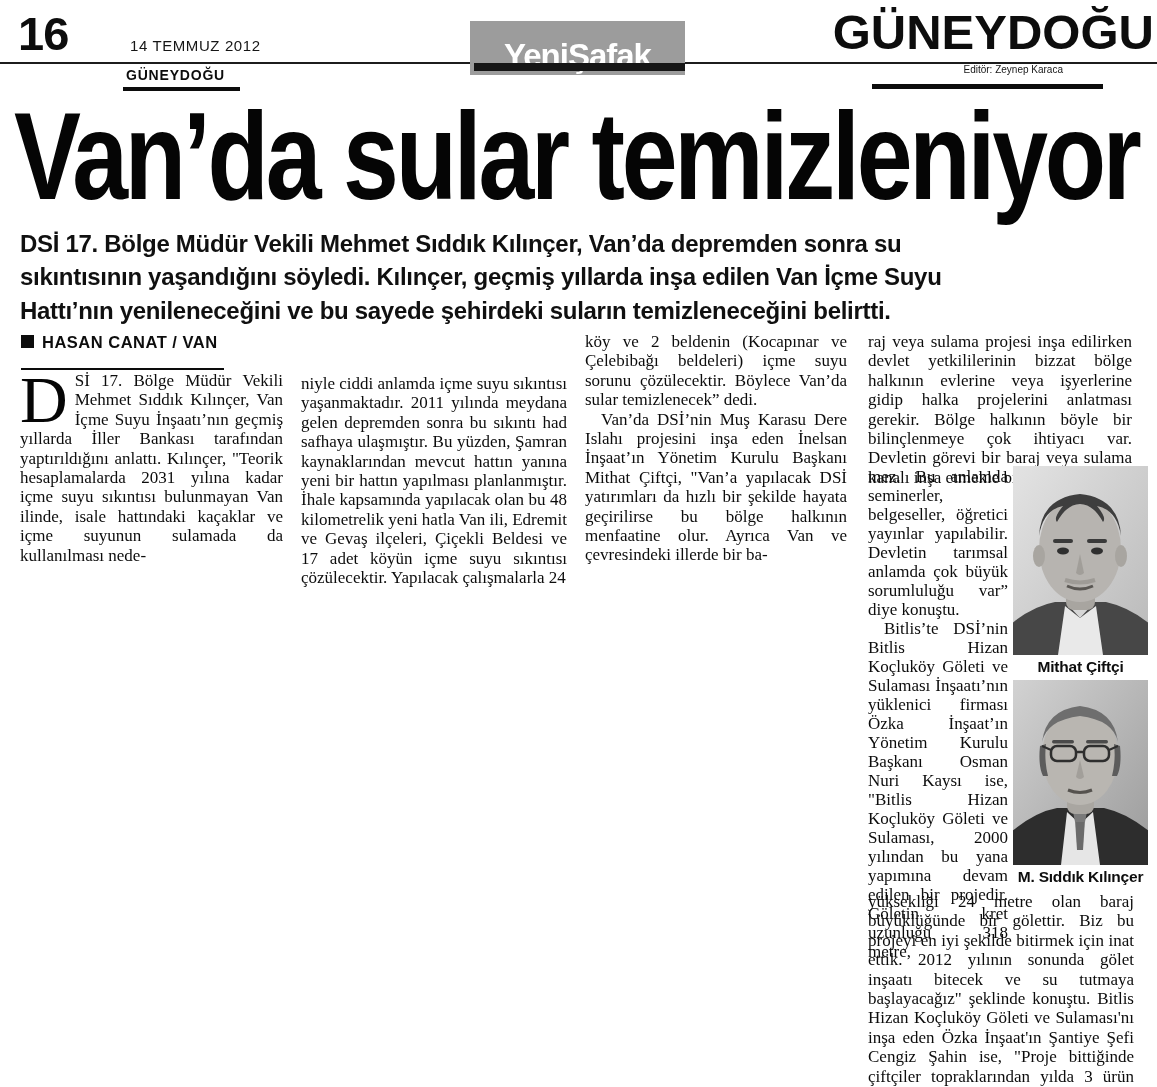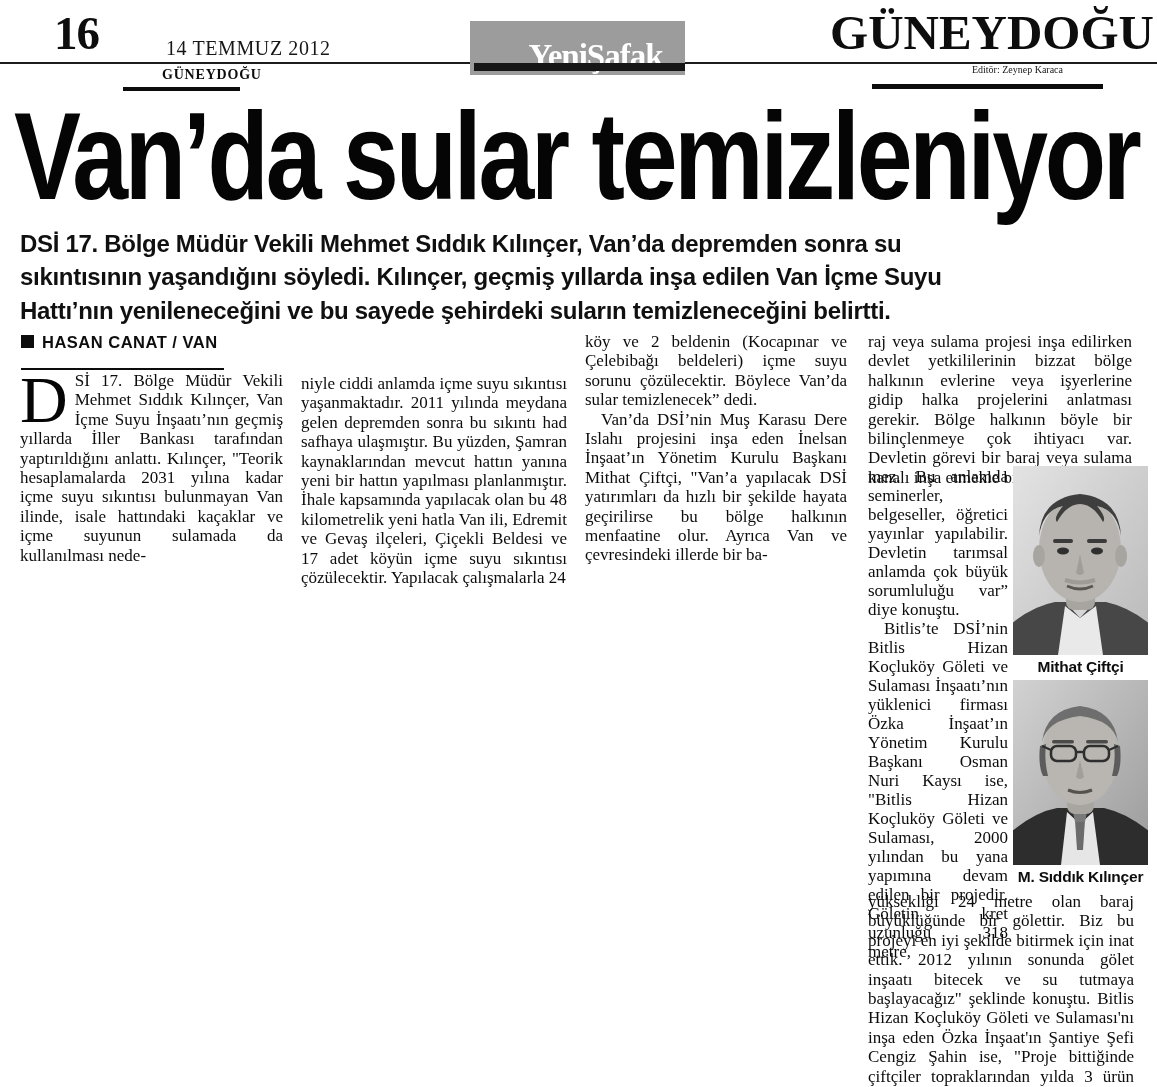--- a/index.html
+++ b/index.html
@@ -9,7 +9,7 @@
     color:#0d0d0d; overflow:hidden;
     font-family:"Liberation Serif", serif;
   }
-  .sans { font-family:Liberation Serif, serif;margin-left:36px; }
+  .sans { font-family:Liberation Sans, sans-serif; }
 
   
   .rule-thin { position:absolute; left:0; top:62px; width:1157px; height:2px; background:#1c1c1c; }

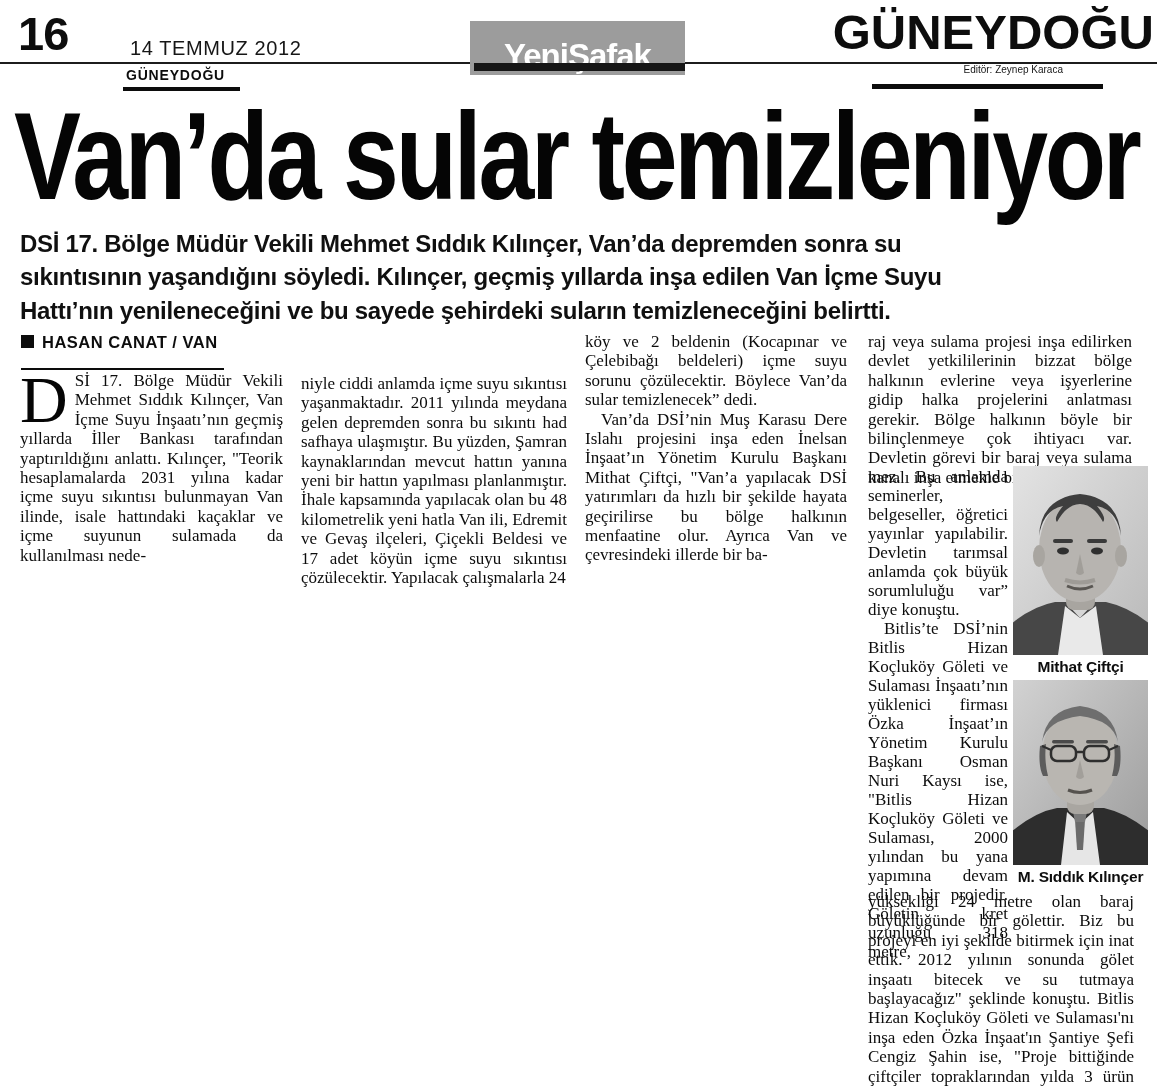--- a/index.html
+++ b/index.html
@@ -14,7 +14,7 @@
   
   .rule-thin { position:absolute; left:0; top:62px; width:1157px; height:2px; background:#1c1c1c; }
   .page-number { position:absolute; left:18px; top:6px; font-size:47px; font-weight:bold; letter-spacing:-1px; }
-  .edition-date { position:absolute; left:130px; top:37px; font-size:20px; letter-spacing:.6px; color:#161616; }
+  .edition-date { position:absolute; left:130px; top:37px; font-size:15px; letter-spacing:.6px; color:#161616; }
   .weekday { position:absolute; left:126px; top:67px; font-size:14px; font-weight:bold; letter-spacing:.8px; }
   .weekday-rule { position:absolute; left:123px; top:87px; width:117px; height:4px; background:#0c0c0c; }
   .masthead { position:absolute; left:470px; top:21px; width:215px; height:54px; background:#9c9c9c;

